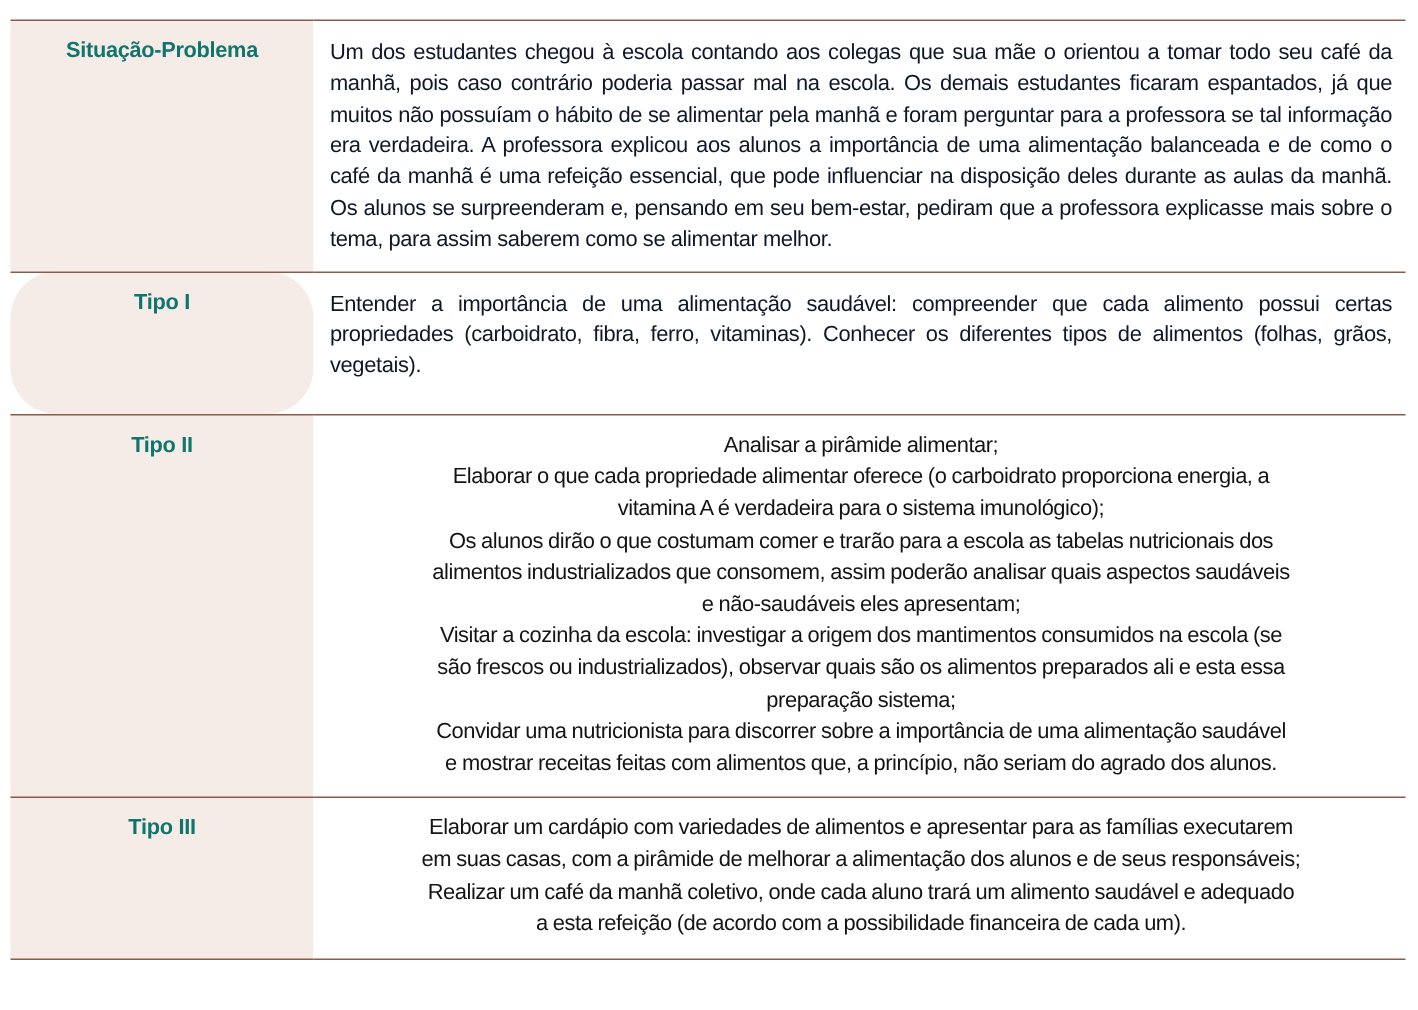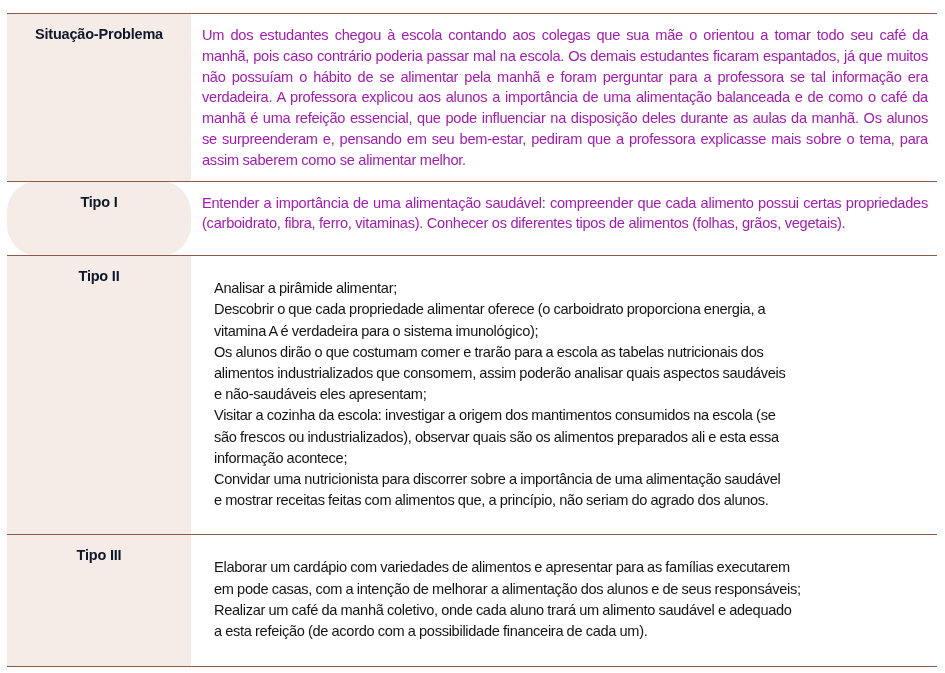--- a/index.html
+++ b/index.html
@@ -40,14 +40,14 @@
   }
 
   td.label-cell {
-    width: 184px;
+    width: 202px;
     background: #f5ebe7;
     text-align: center;
     vertical-align: top;
     font-weight: bold;
     font-size: 14.5px;
     letter-spacing: -0.2px;
-    color: #0f172a;
+    color: #0f766e;
     padding: 11px 6px 10px 6px;
     box-sizing: border-box;
   }

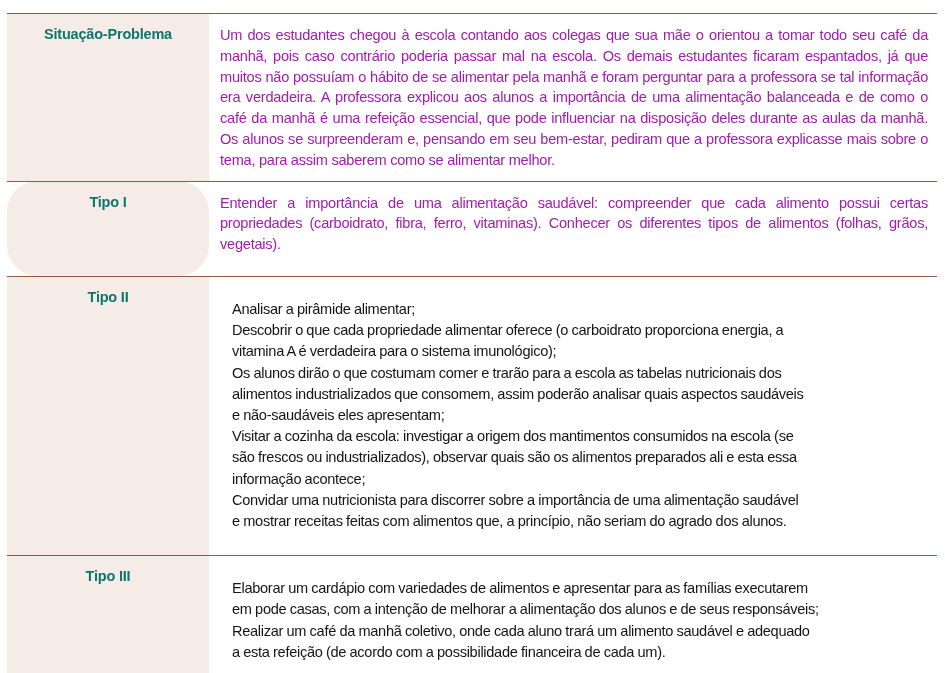--- a/index.html
+++ b/index.html
@@ -67,7 +67,7 @@
     text-justify: inter-word;
     letter-spacing: -0.25px;
     word-spacing: -0.1px;
-    color: #a21caf;
+    color: #0f172a;
   }
 
   .para.flow {

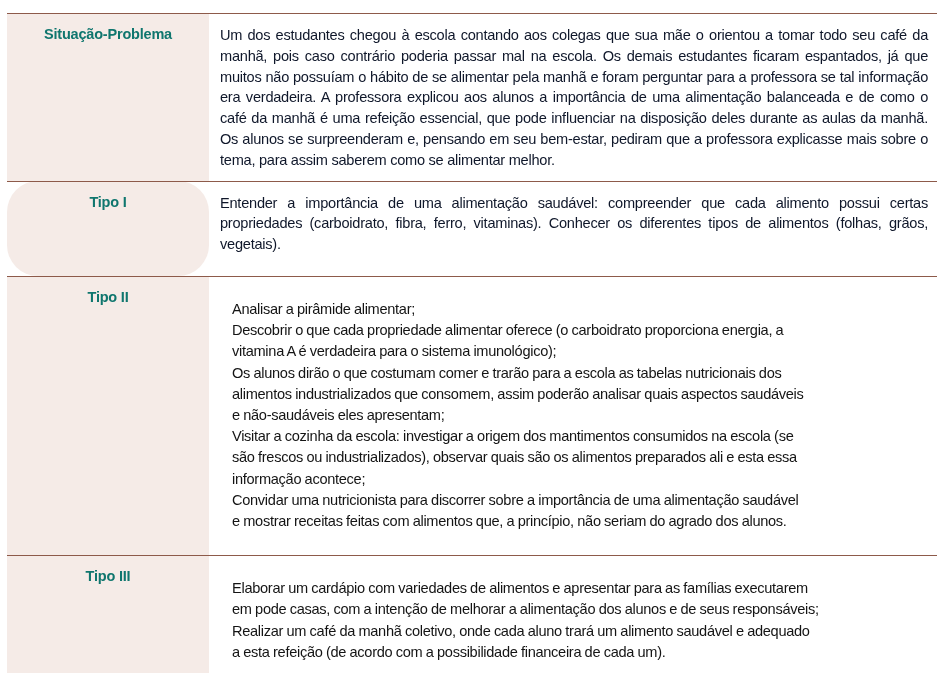--- a/index.html
+++ b/index.html
@@ -75,7 +75,8 @@
   }
 
   .lines {
-    margin: 12px;
+    margin: 0;
+    text-align: center;
   }
 
   .lines .line {

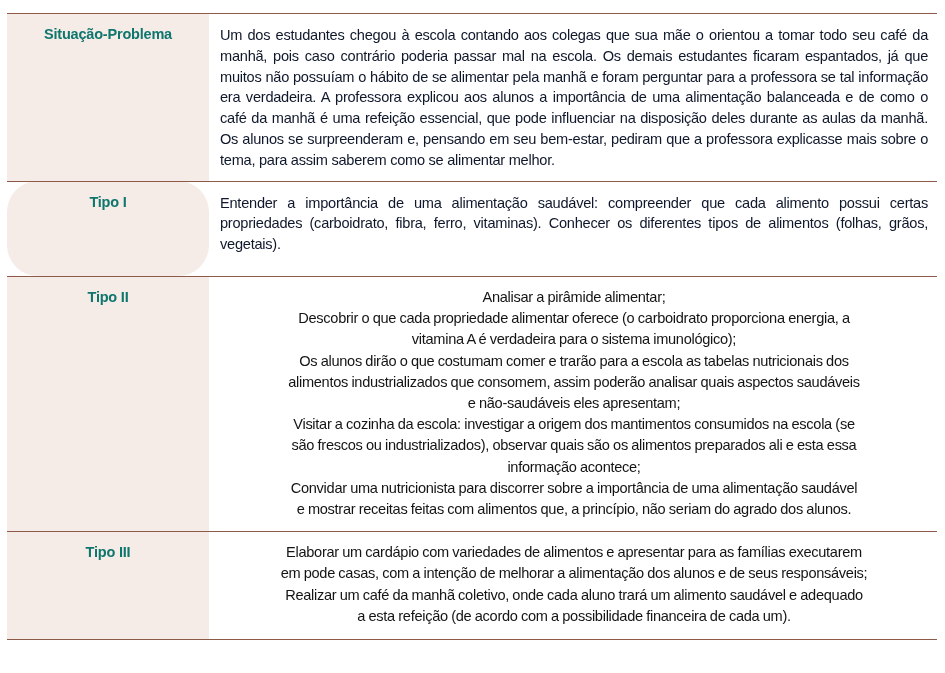--- a/index.html
+++ b/index.html
@@ -129,7 +129,7 @@
         <td class="content-cell">
           <div class="lines">
             <span class="line">Analisar a pirâmide alimentar;</span>
-            <span class="line">Descobrir o que cada propriedade alimentar oferece (o carboidrato proporciona energia, a</span>
+            <span class="line">Elaborar o que cada propriedade alimentar oferece (o carboidrato proporciona energia, a</span>
             <span class="line">vitamina A é verdadeira para o sistema imunológico);</span>
             <span class="line">Os alunos dirão o que costumam comer e trarão para a escola as tabelas nutricionais dos</span>
             <span class="line">alimentos industrializados que consomem, assim poderão analisar quais aspectos saudáveis</span>

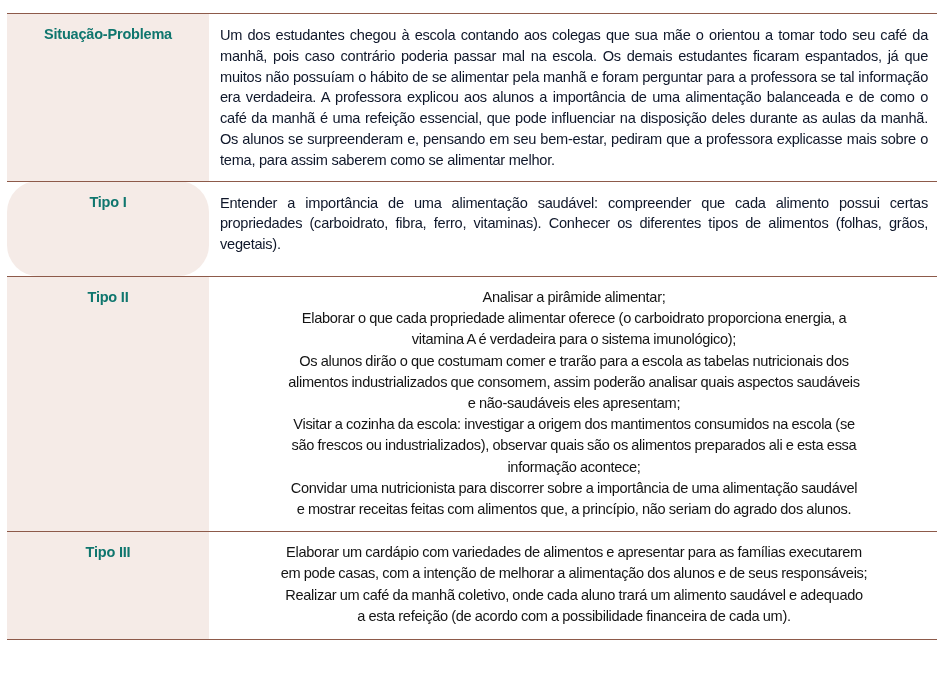--- a/index.html
+++ b/index.html
@@ -136,7 +136,7 @@
             <span class="line">e não-saudáveis eles apresentam;</span>
             <span class="line">Visitar a cozinha da escola: investigar a origem dos mantimentos consumidos na escola (se</span>
             <span class="line">são frescos ou industrializados), observar quais são os alimentos preparados ali e esta essa</span>
-            <span class="line">informação acontece;</span>
+            <span class="line">preparação sistema;</span>
             <span class="line">Convidar uma nutricionista para discorrer sobre a importância de uma alimentação saudável</span>
             <span class="line">e mostrar receitas feitas com alimentos que, a princípio, não seriam do agrado dos alunos.</span>
           </div>

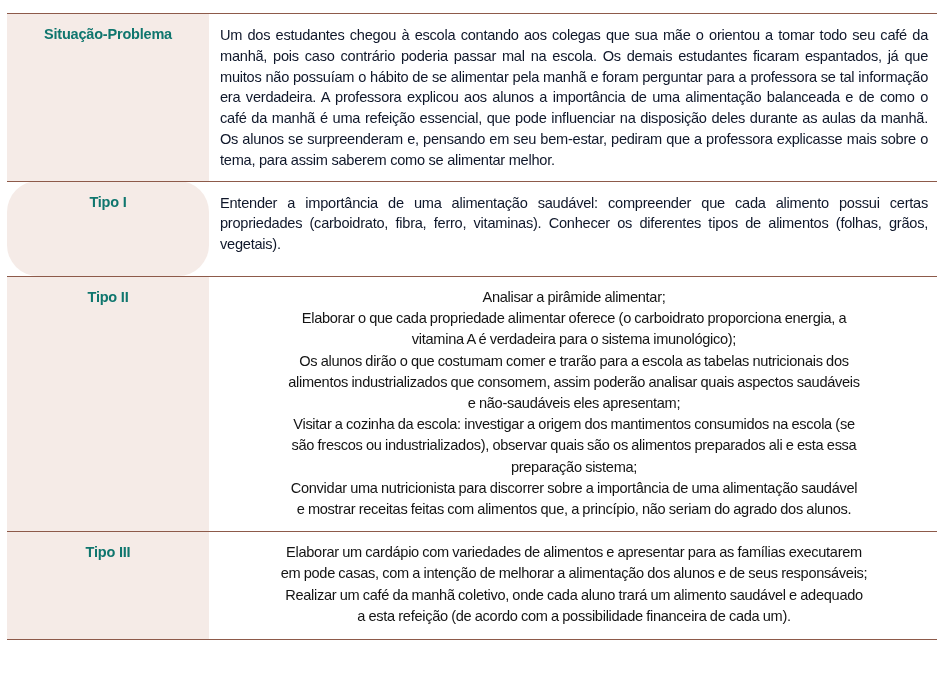--- a/index.html
+++ b/index.html
@@ -148,7 +148,7 @@
         <td class="content-cell">
           <div class="lines">
             <span class="line">Elaborar um cardápio com variedades de alimentos e apresentar para as famílias executarem</span>
-            <span class="line">em pode casas, com a intenção de melhorar a alimentação dos alunos e de seus responsáveis;</span>
+            <span class="line">em suas casas, com a pirâmide de melhorar a alimentação dos alunos e de seus responsáveis;</span>
             <span class="line">Realizar um café da manhã coletivo, onde cada aluno trará um alimento saudável e adequado</span>
             <span class="line">a esta refeição (de acordo com a possibilidade financeira de cada um).</span>
           </div>

